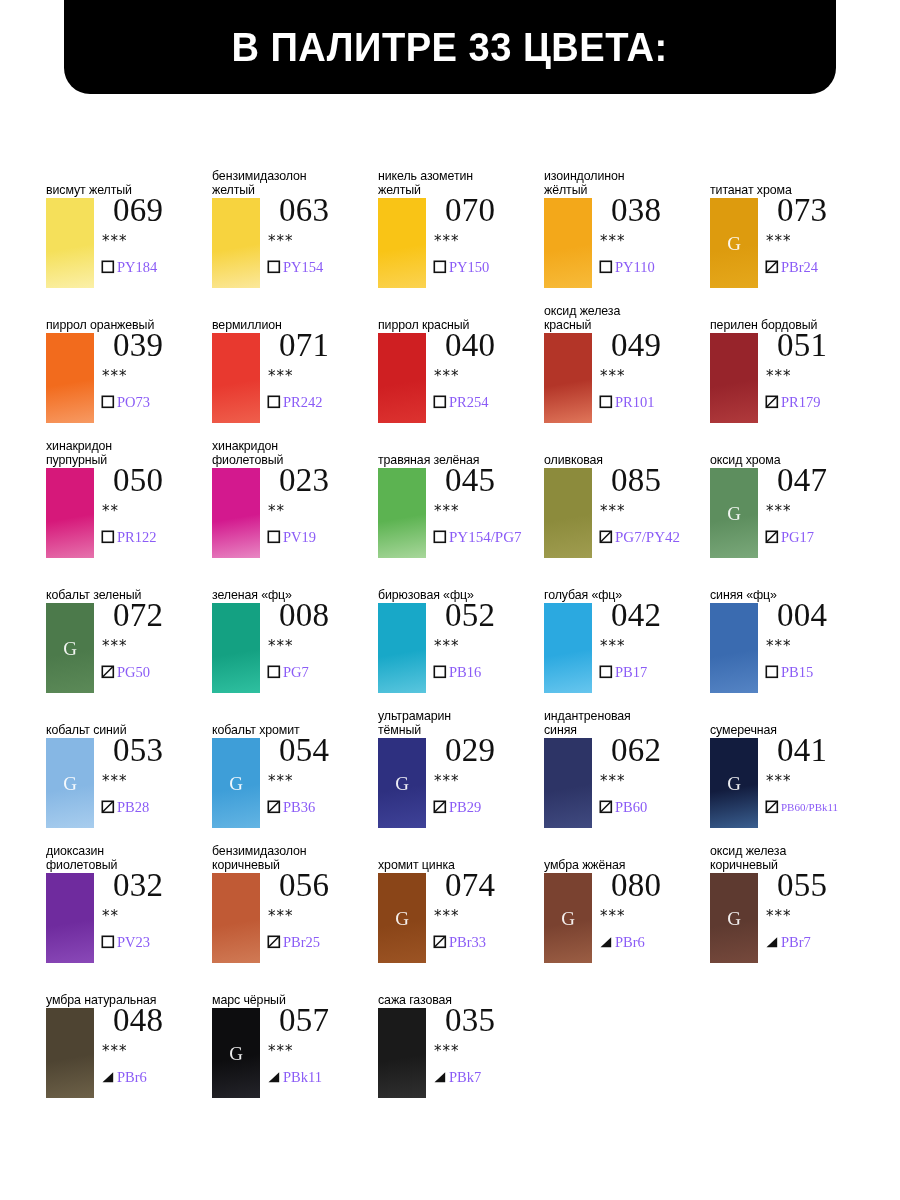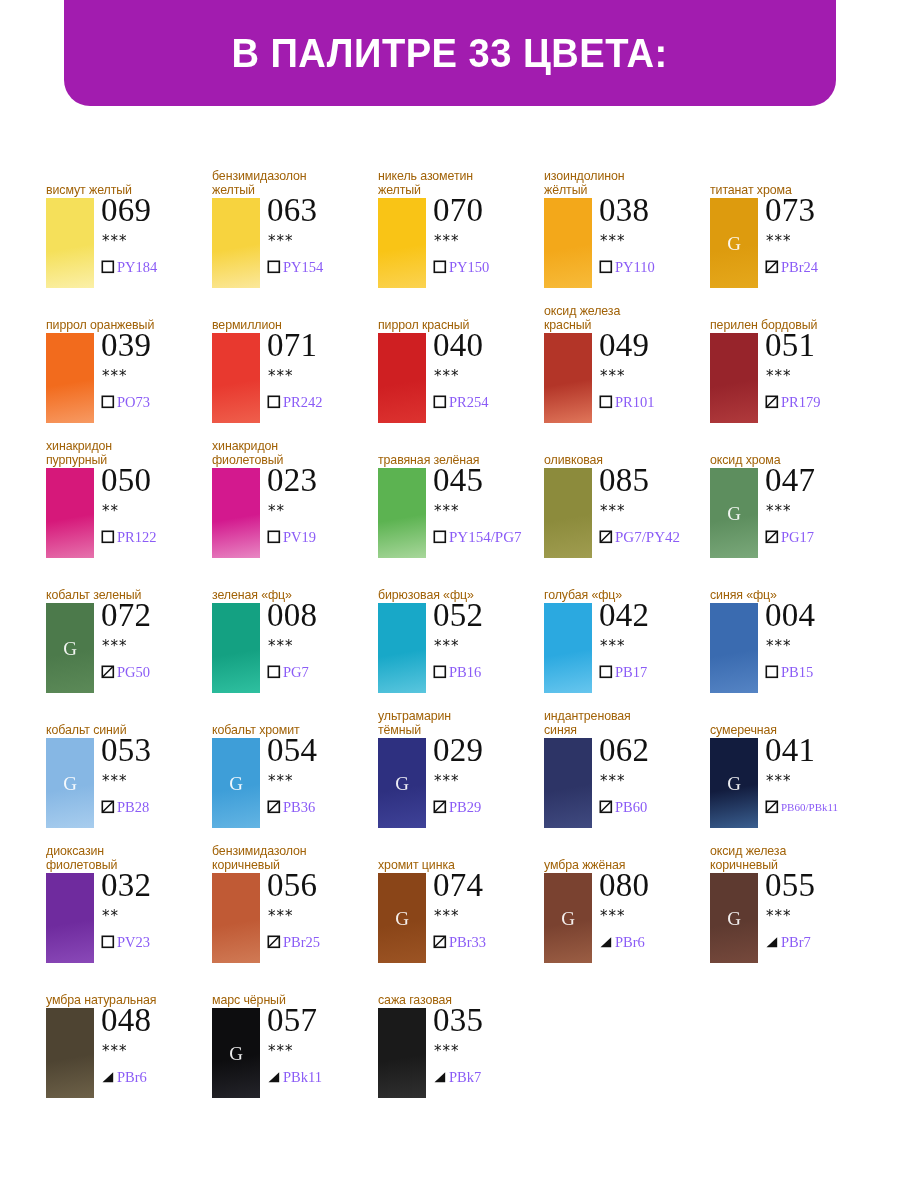--- a/index.html
+++ b/index.html
@@ -26,8 +26,8 @@
     left: 64px;
     top: 0;
     width: 772px;
-    height: 106px;
-    background: #a21caf;
+    height: 94px;
+    background: #000000;
     border-radius: 0 0 26px 26px;
     display: flex;
     align-items: center;

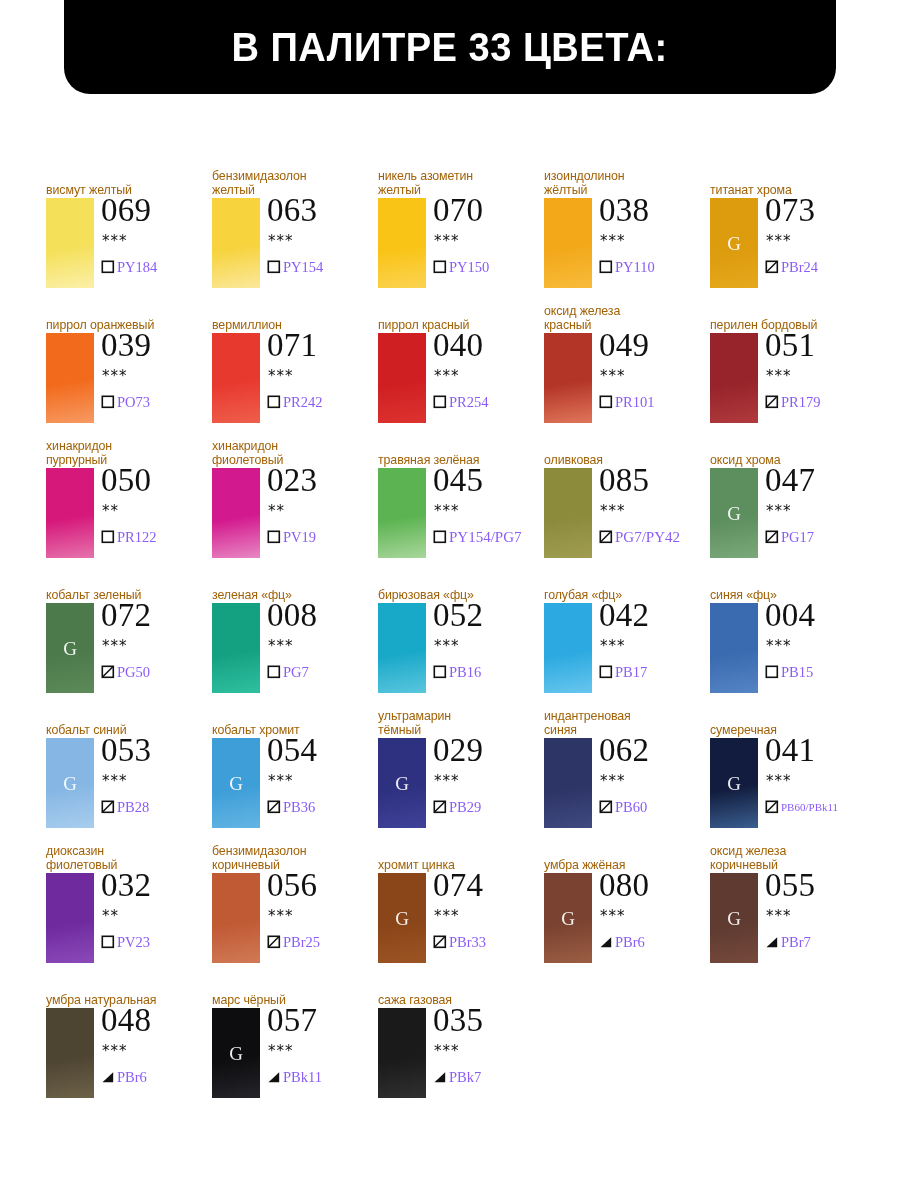--- a/index.html
+++ b/index.html
@@ -67,7 +67,7 @@
     width: 158px;
     font-size: 12.4px;
     line-height: 13.4px;
-    color: #a16207;
+    color: #000000;
     font-family: "Liberation Sans", sans-serif;
     letter-spacing: -0.1px;
   }

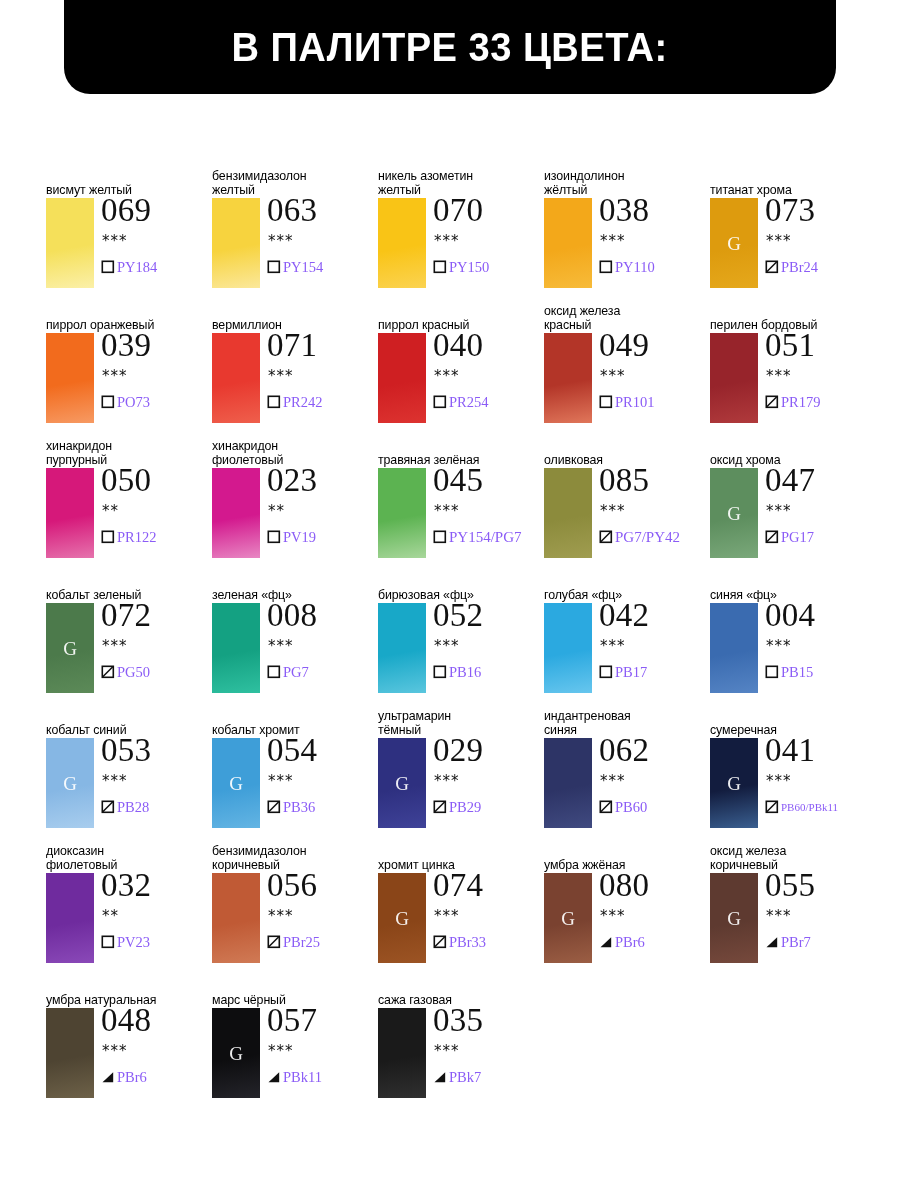--- a/index.html
+++ b/index.html
@@ -112,7 +112,7 @@
     letter-spacing: 0.3px;
     position: absolute;
     top: -4px;
-    left: 0;
+    left: 12px;
   }
   .stars {
     position: absolute;

